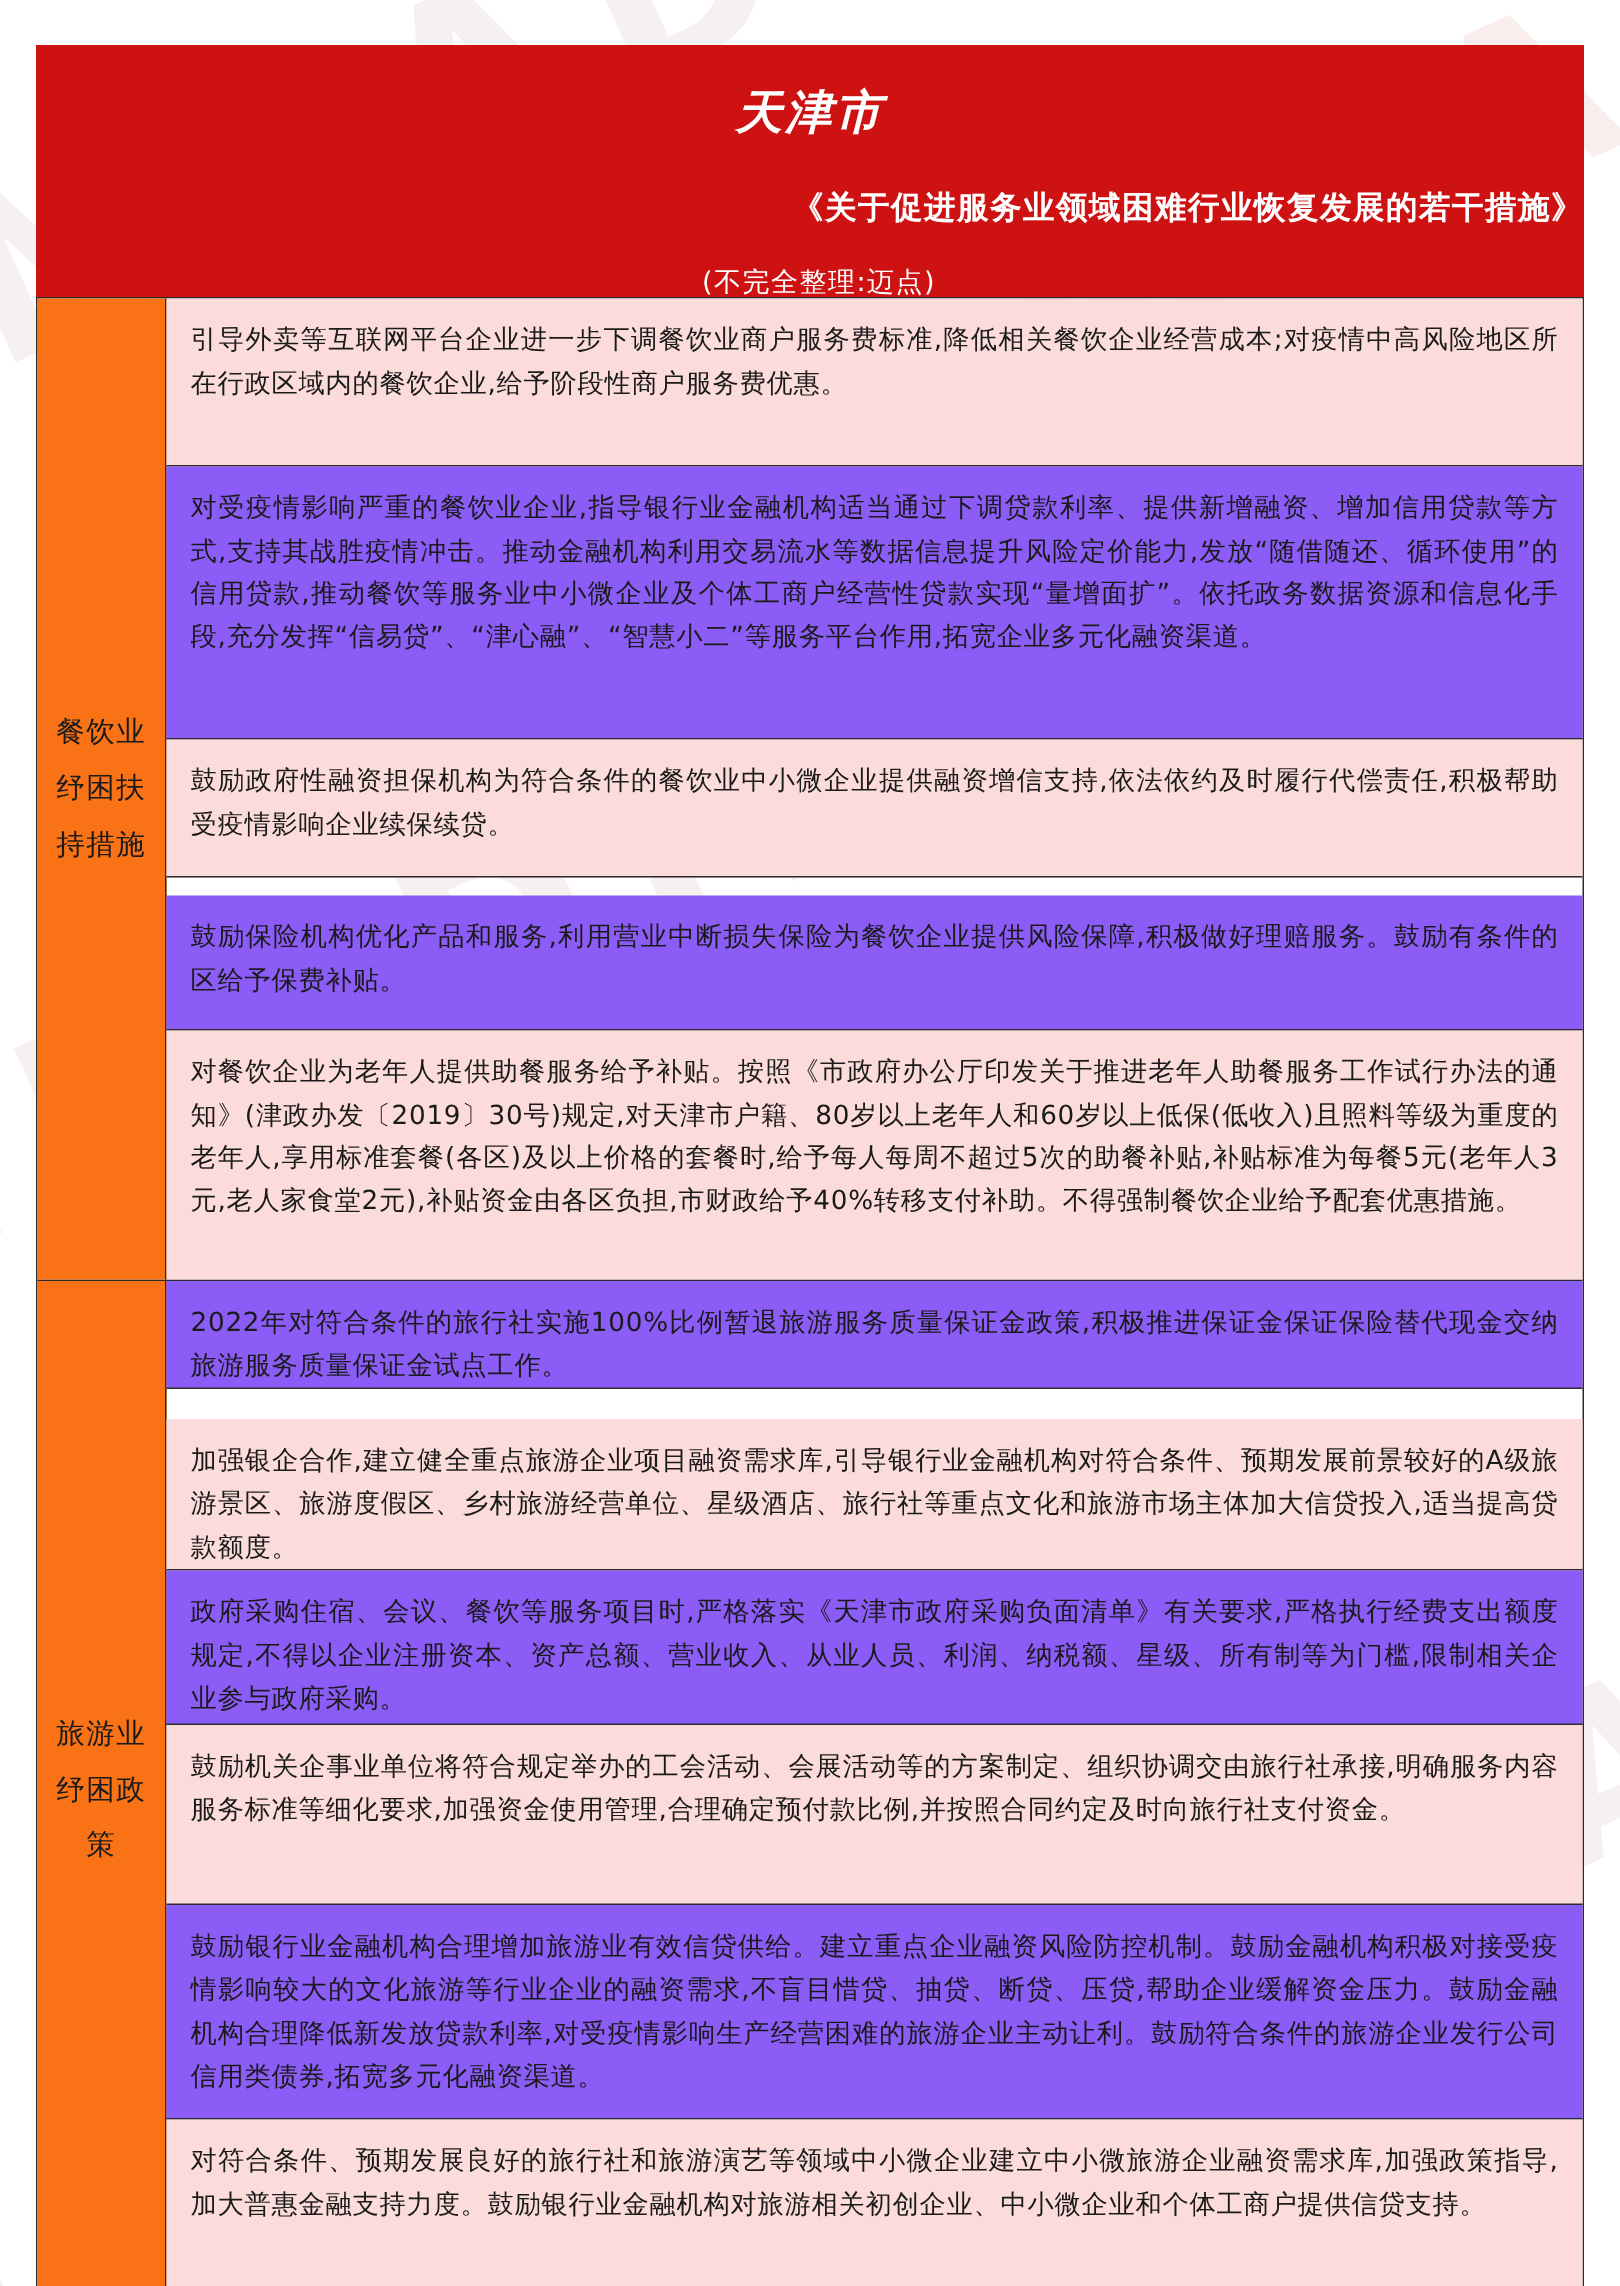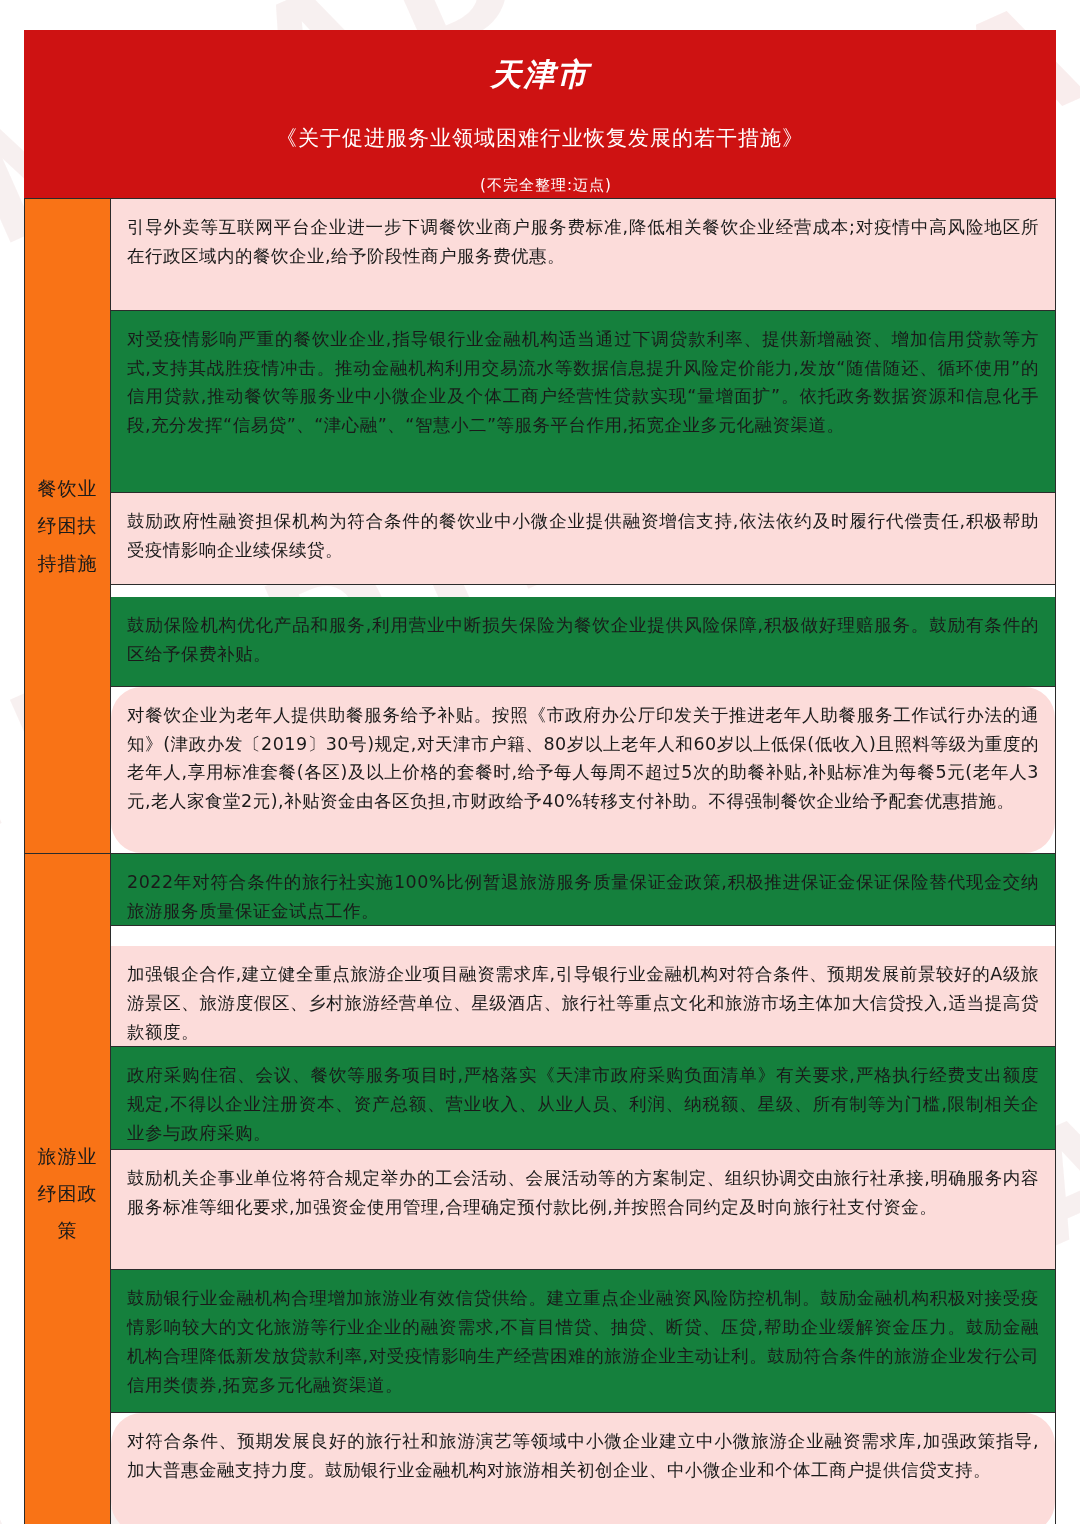--- a/index.html
+++ b/index.html
@@ -50,8 +50,9 @@
   .header .doc-title{
     margin-top:28px;
     font-size:21px;
-    font-weight:normal;
+    font-weight:bold;
     letter-spacing:1px;
+    text-align:right;
   }
   .header .note{
     margin-top:24px;

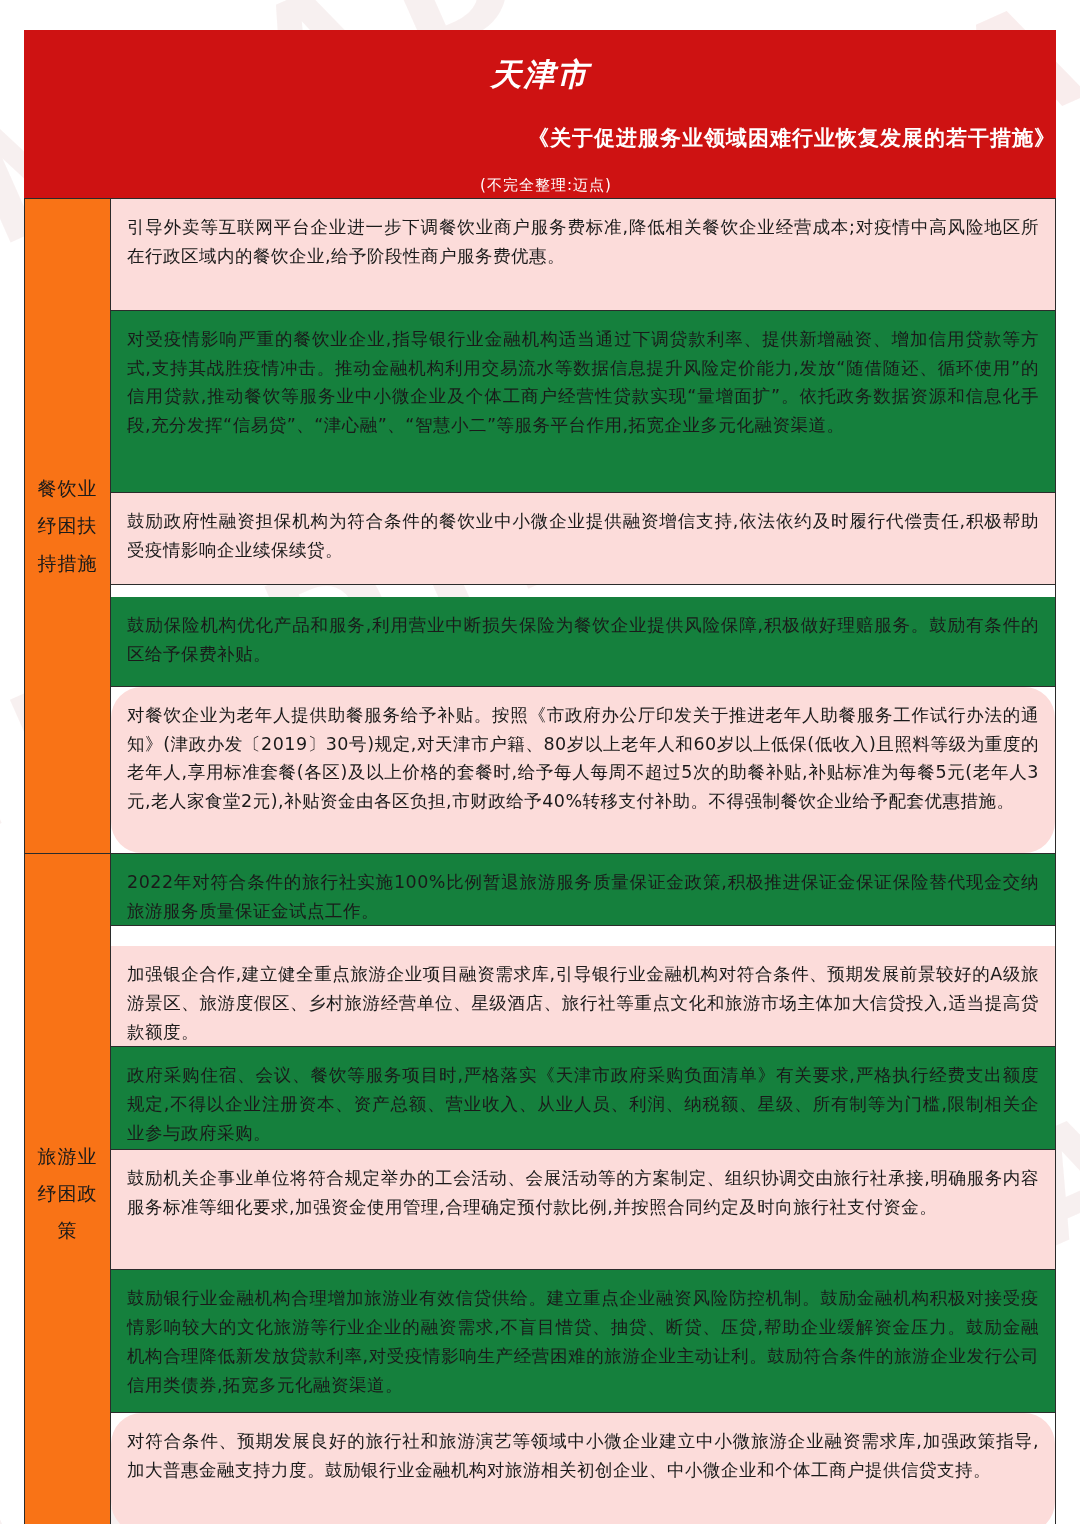--- a/index.html
+++ b/index.html
@@ -56,7 +56,7 @@
   }
   .header .note{
     margin-top:24px;
-    font-size:15px;
+    font-size:18px;
     letter-spacing:1px;
     padding-left:12px;
   }

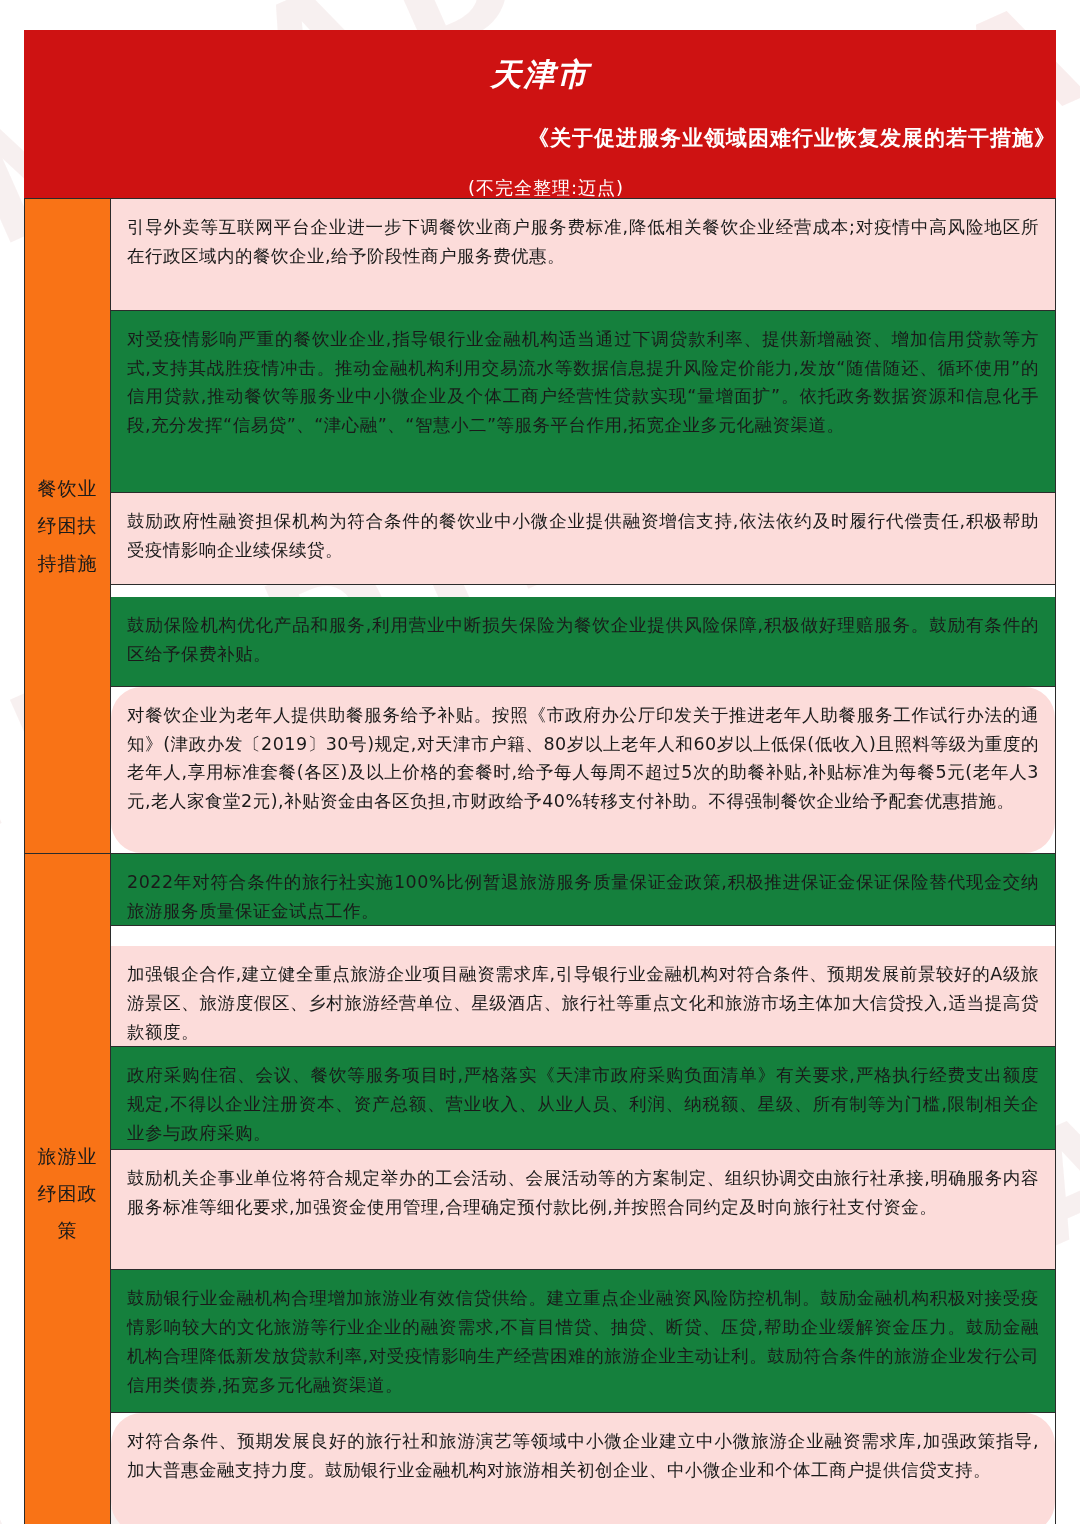--- a/index.html
+++ b/index.html
@@ -99,7 +99,7 @@
   }
   .cells .cell:last-child{border-bottom:none;border-radius:31px;}
   .cell.pink{background:#fcdcda;}
-  .cell.white{background:#15803d;}
+  .cell.white{background:#8b5cf6;}
   .c1{min-height:112px;}
   .c2{min-height:182px;}
   .c3{min-height:92px;}

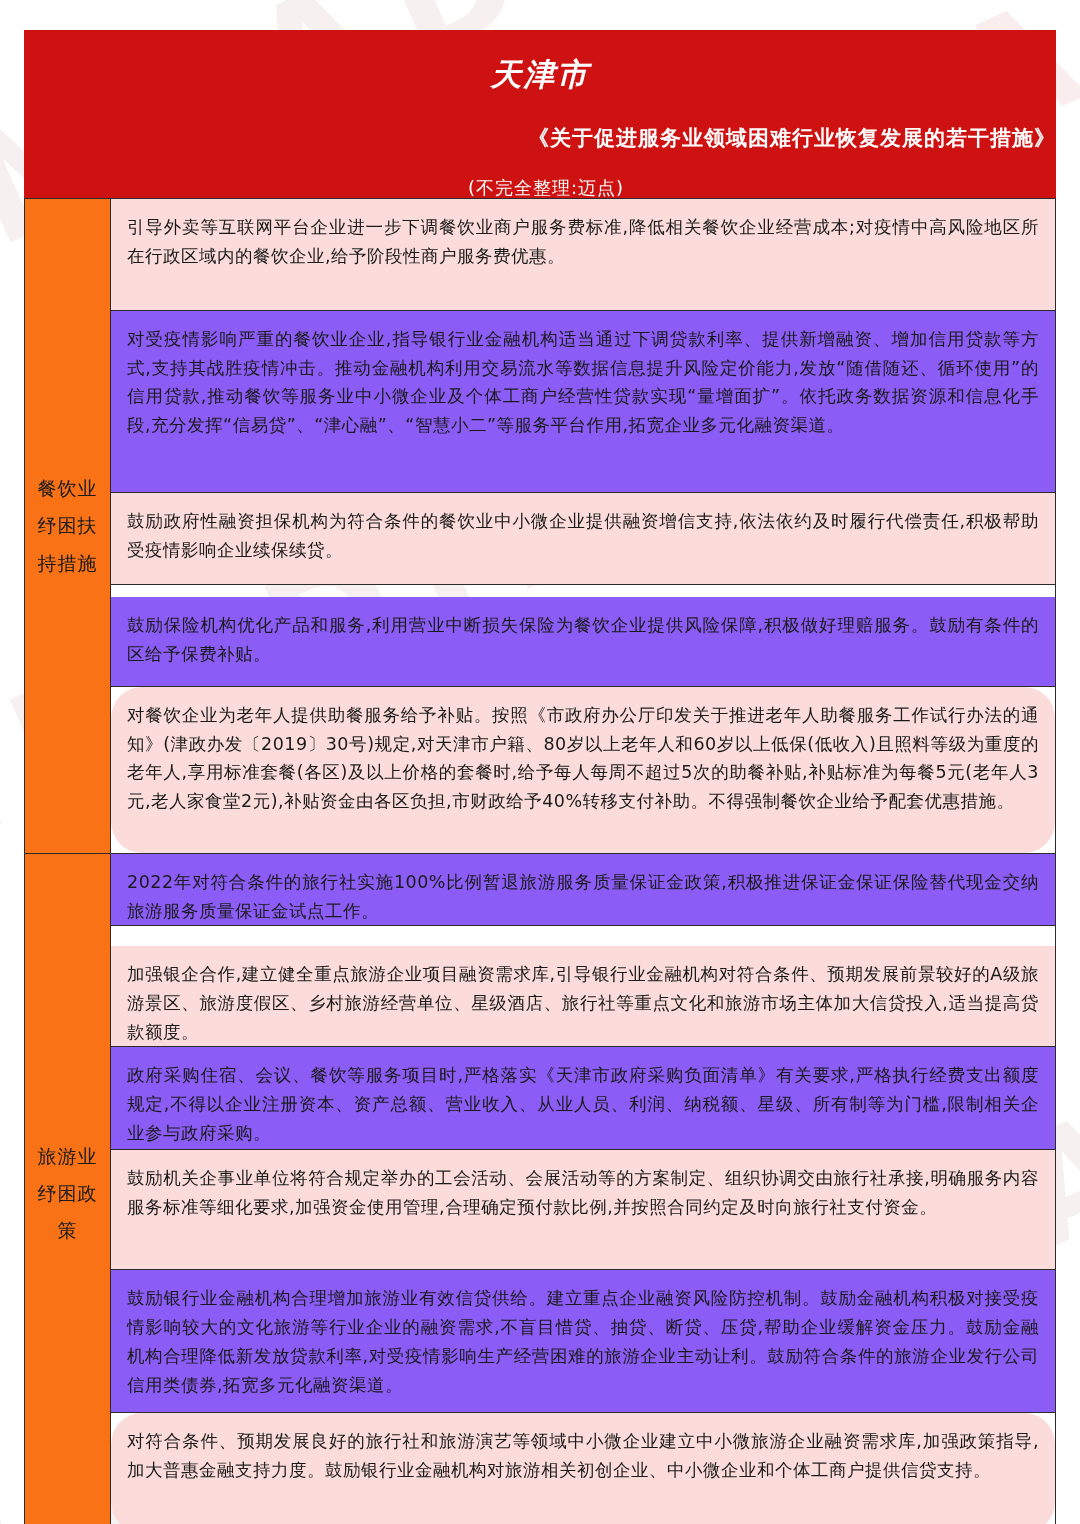--- a/index.html
+++ b/index.html
@@ -97,7 +97,7 @@
     border-bottom:1px solid #2b2b2b;
     word-break:break-all;
   }
-  .cells .cell:last-child{border-bottom:none;border-radius:31px;}
+  .cells .cell:last-child{border-bottom:none;}
   .cell.pink{background:#fcdcda;}
   .cell.white{background:#8b5cf6;}
   .c1{min-height:112px;}

